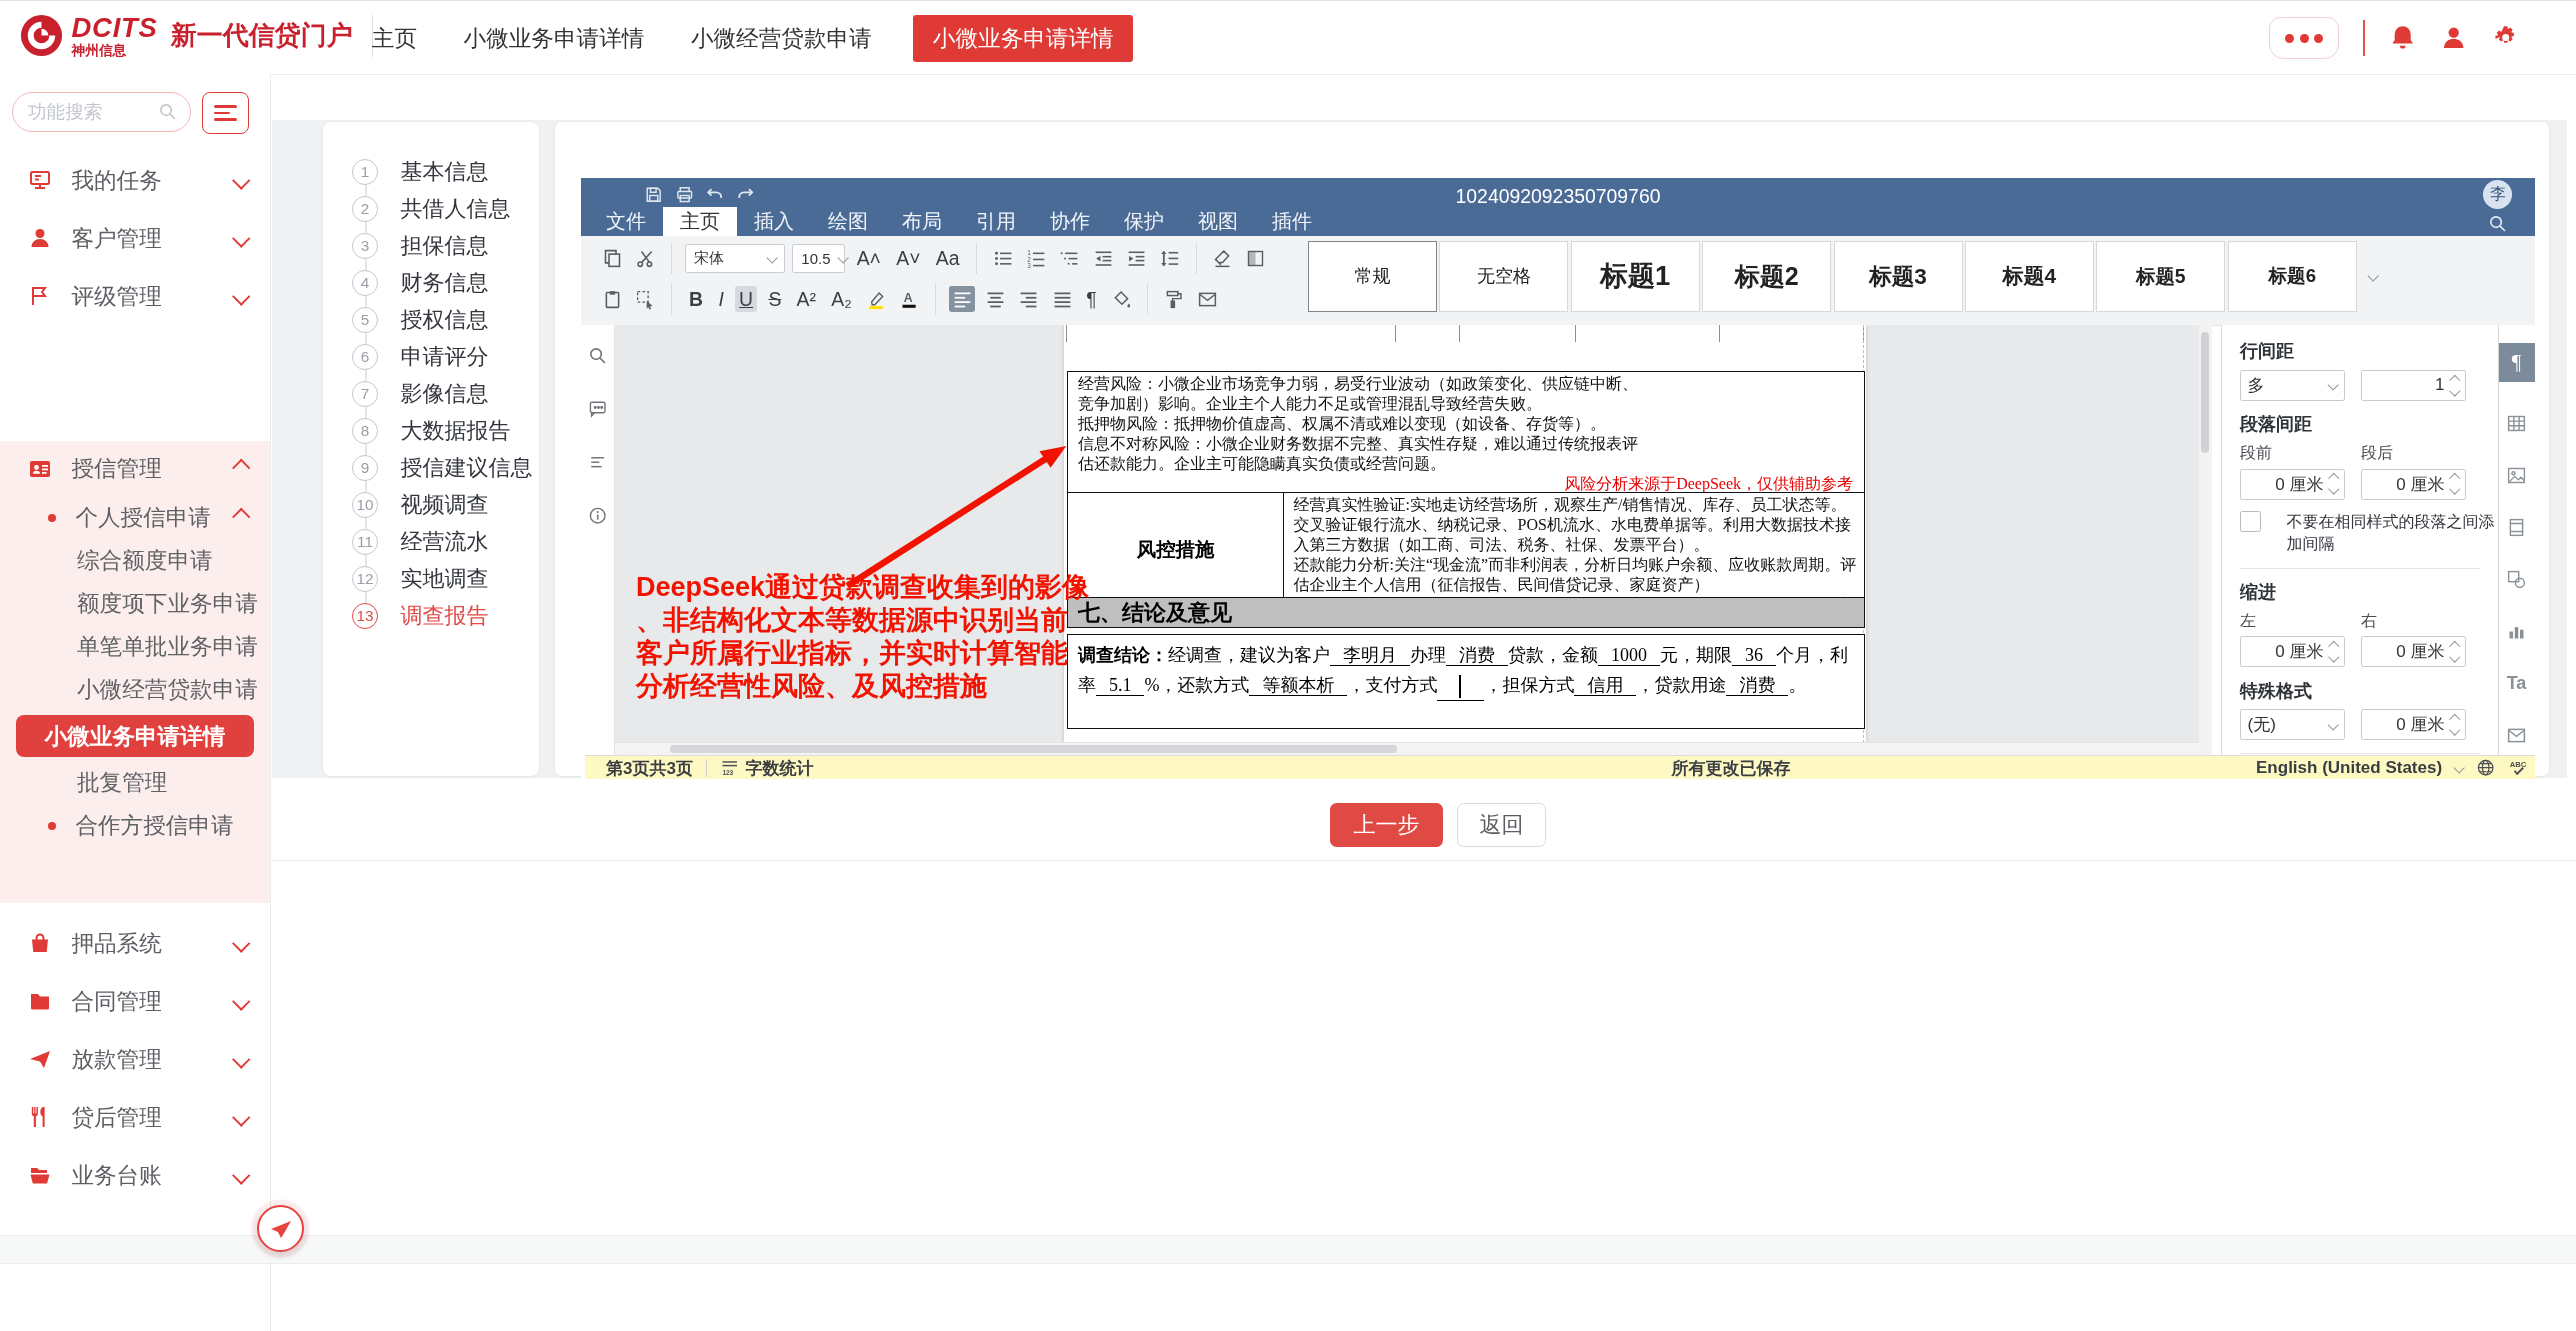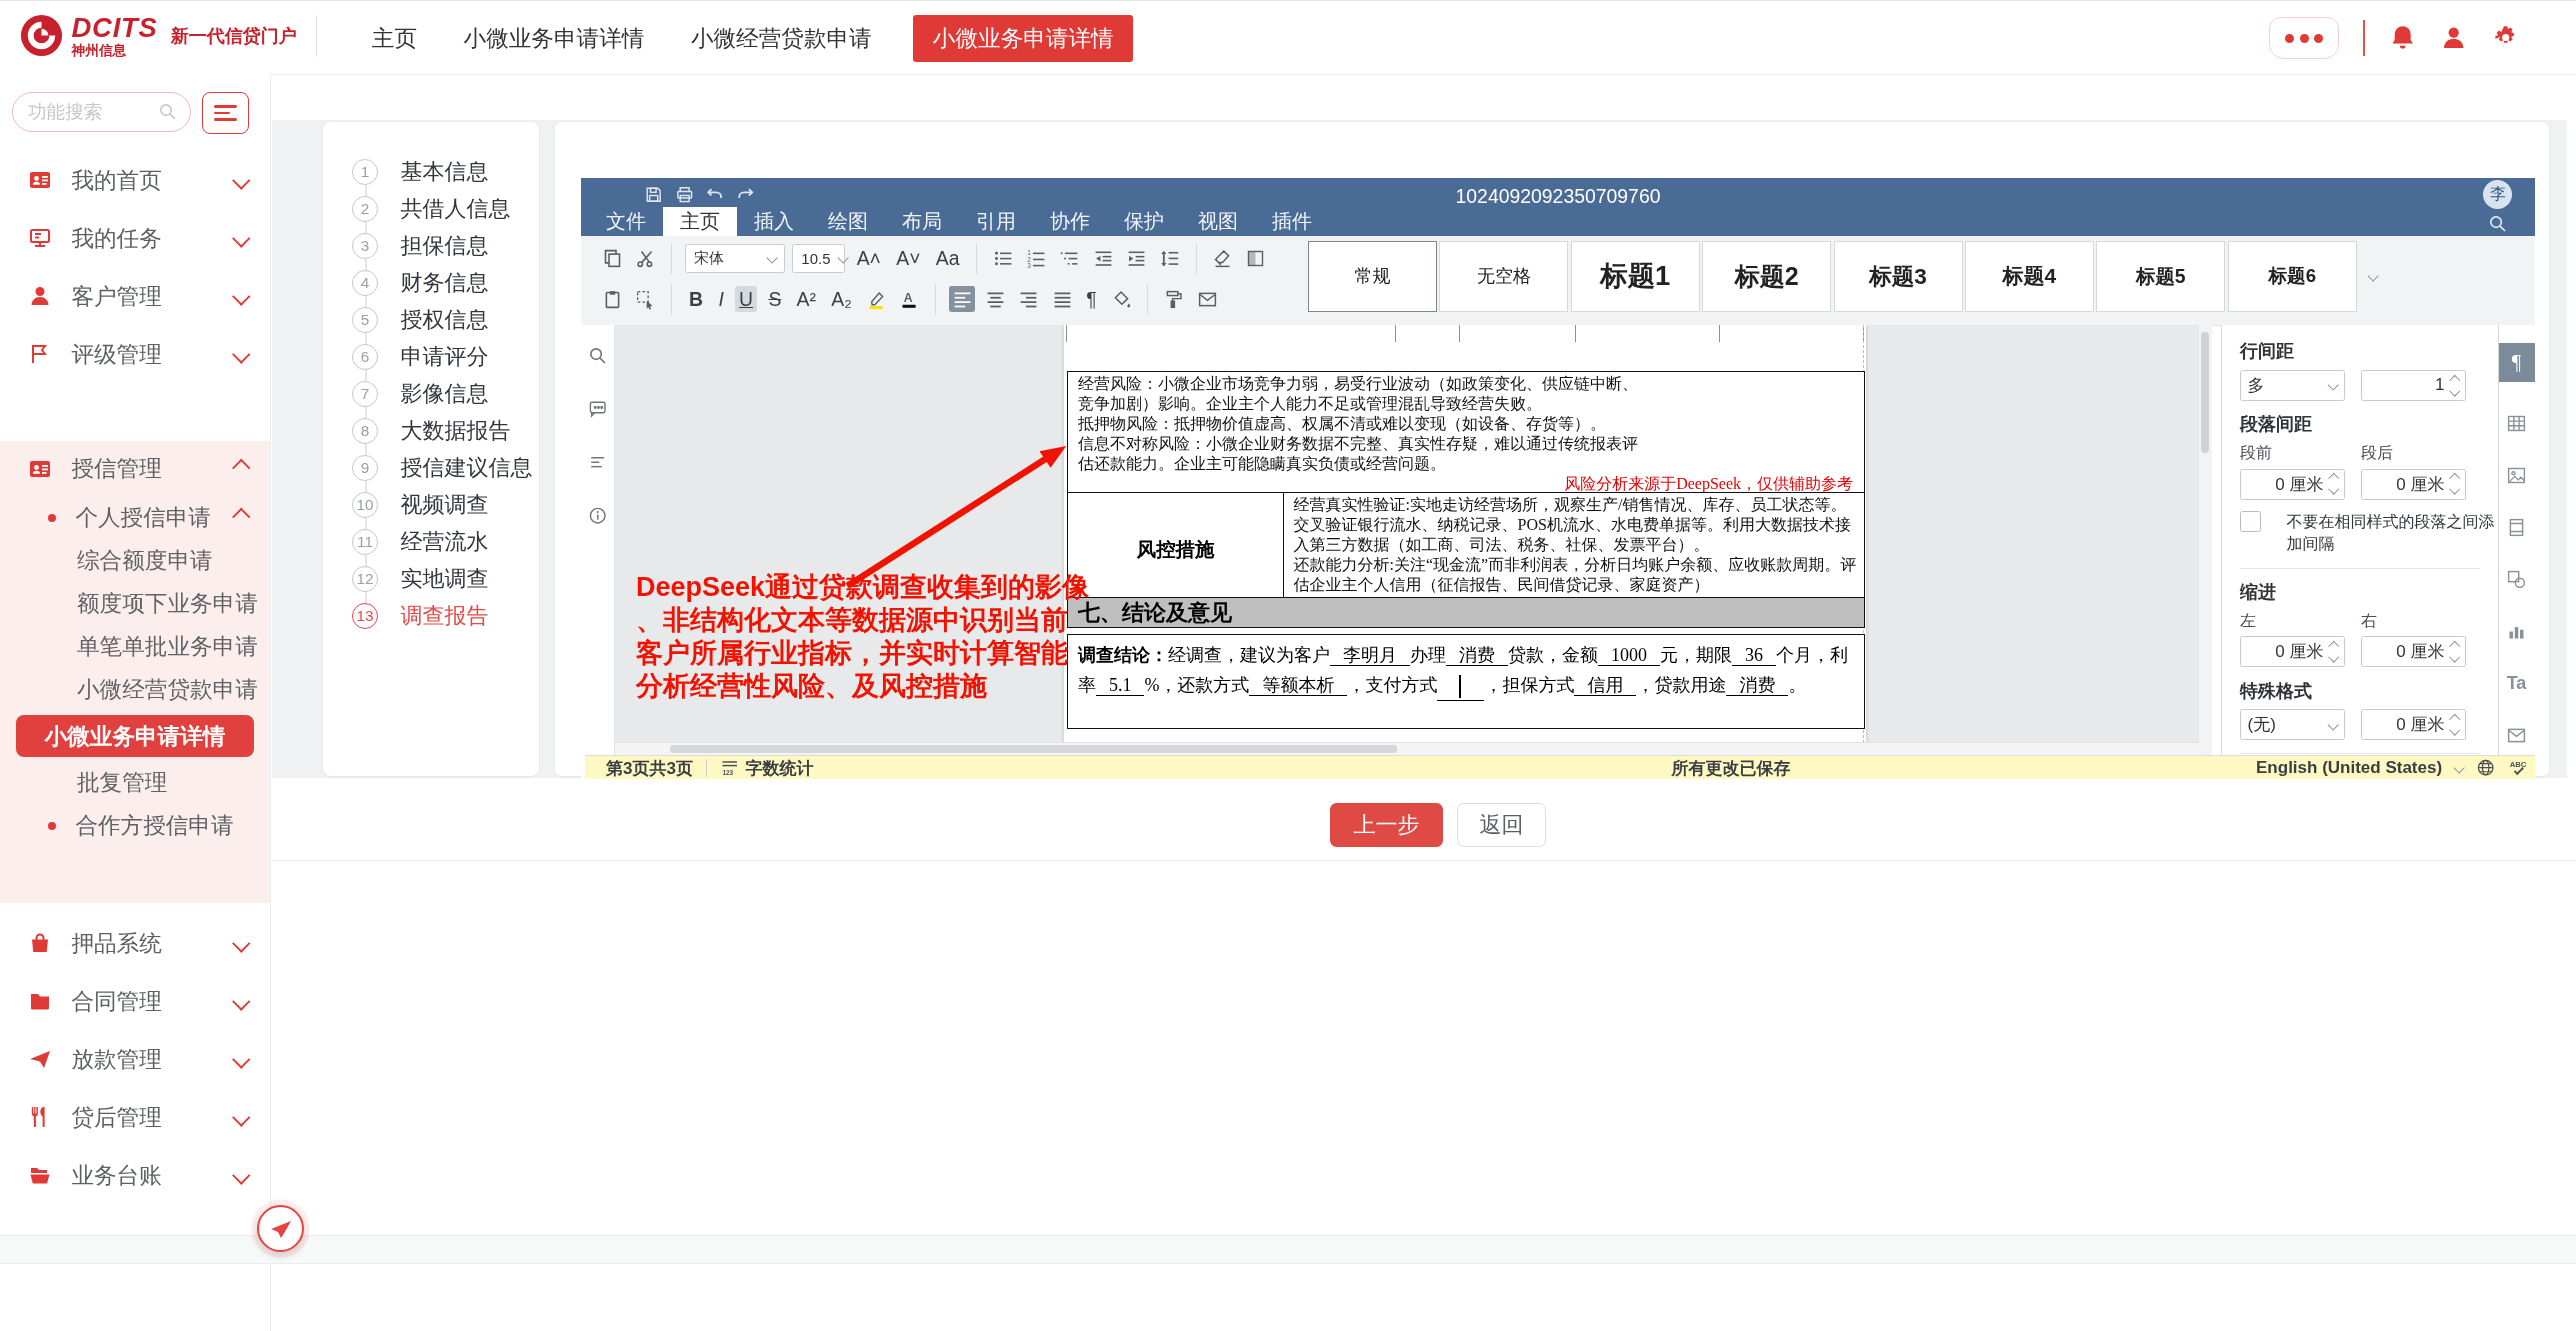--- a/index.html
+++ b/index.html
@@ -13,7 +13,7 @@
   .logo-texts{margin-left:6.5px;line-height:1;}
   .logo-company{font-size:27.4px;font-weight:bold;font-style:italic;color:#c8202c;letter-spacing:0.8px;}
   .logo-sub{font-size:13.7px;color:#c8202c;font-weight:bold;margin-top:2.4px;}
-  .logo-portal{margin-left:13px;font-size:18px;font-weight:bold;color:#c8202c;}
+  .logo-portal{margin-left:13px;font-size:26px;font-weight:bold;color:#c8202c;}
   .logo-divider{width:0.8px;height:42px;background:#e0e0e0;margin-left:19.4px;}
   .top-nav{position:absolute;left:367px;top:0;height:71px;display:flex;align-items:center;gap:37px;}
   .nav-item{font-size:22.6px;color:#333;cursor:pointer;padding:8px 4.8px;white-space:nowrap;}

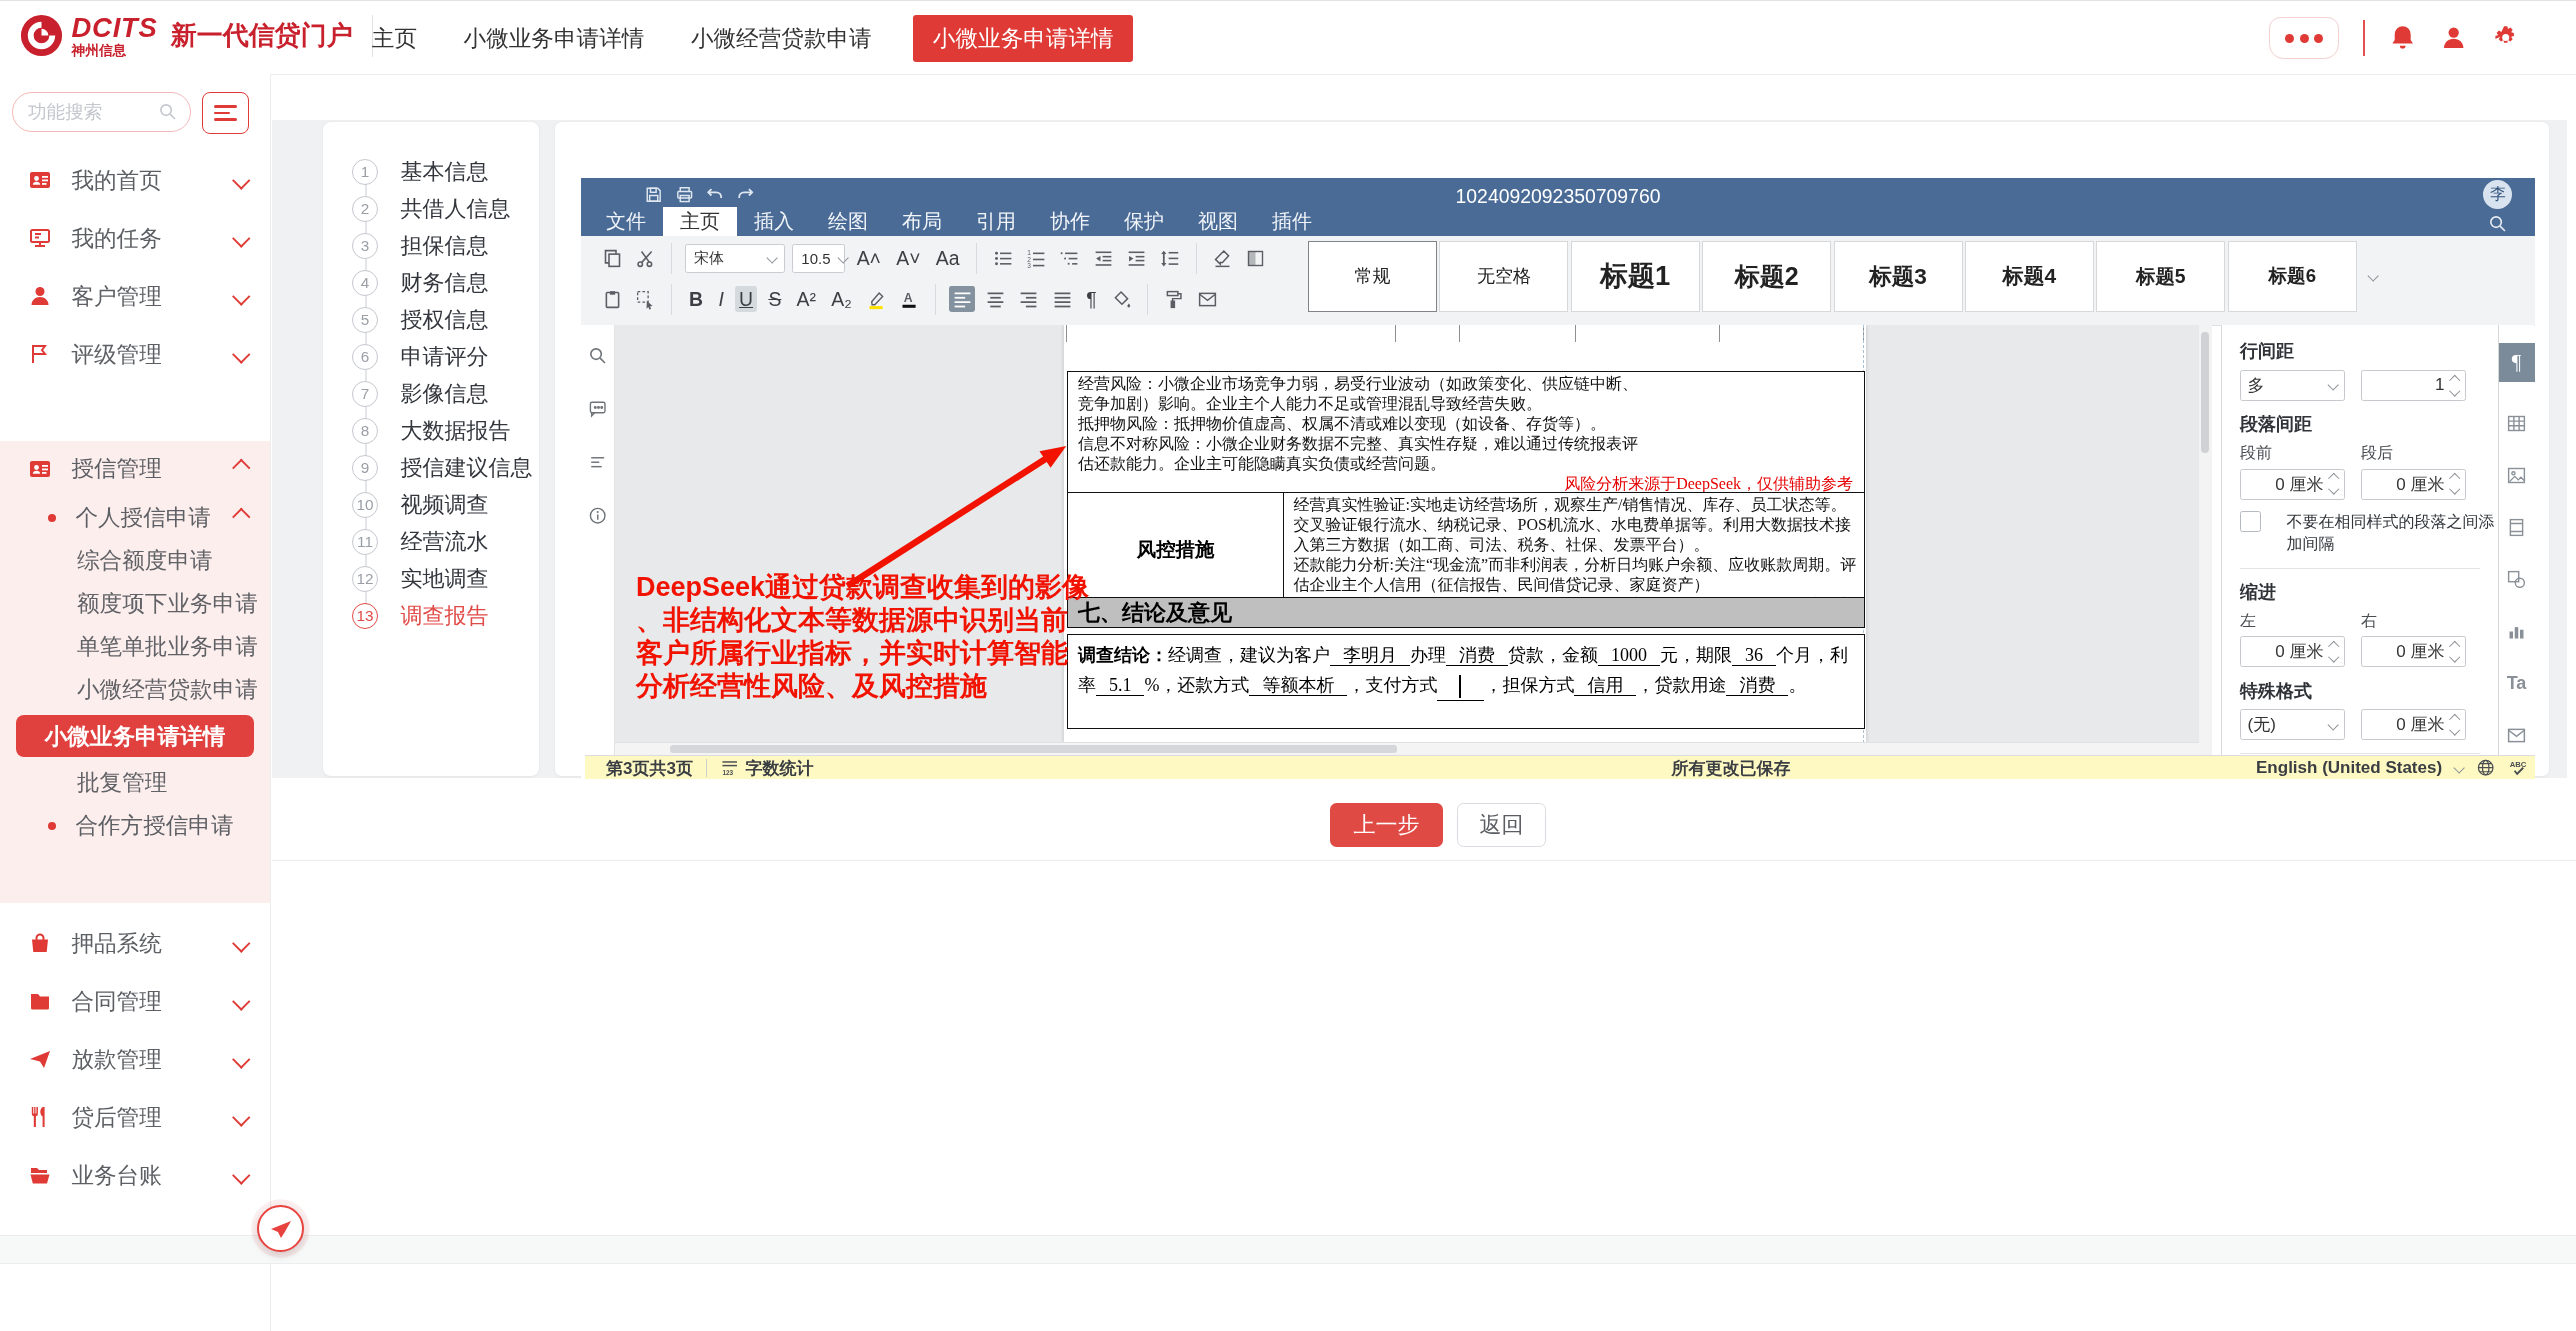--- a/index.html
+++ b/index.html
@@ -250,18 +250,6 @@
       </div>
 
     <div class="sb-top">
-      <div class="sb-item">
-          <span class="ico"><svg viewBox="0 0 24 24" fill="currentColor">
-              <rect x="2" y="4" width="20" height="16" rx="2"></rect>
-              <circle cx="8.5" cy="10.5" r="2.4" fill="#fff"></circle>
-              <path d="M4.8 16.8c0-1.9 1.7-3 3.7-3s3.7 1.1 3.7 3z" fill="#fff"></path>
-              <rect x="14" y="8" width="6" height="1.8" fill="#fff"></rect>
-              <rect x="14" y="11.5" width="6" height="1.8" fill="#fff"></rect>
-              <rect x="14" y="15" width="4.5" height="1.8" fill="#fff"></rect>
-            </svg></span>
-          <span class="lbl">我的首页</span>
-          <span class="chev chev-down"></span>
-        </div>
         <div class="sb-item">
           <span class="ico"><svg viewBox="0 0 24 24" fill="none" stroke="currentColor" stroke-width="2">
               <rect x="3" y="4" width="18" height="12" rx="1.5"></rect>

